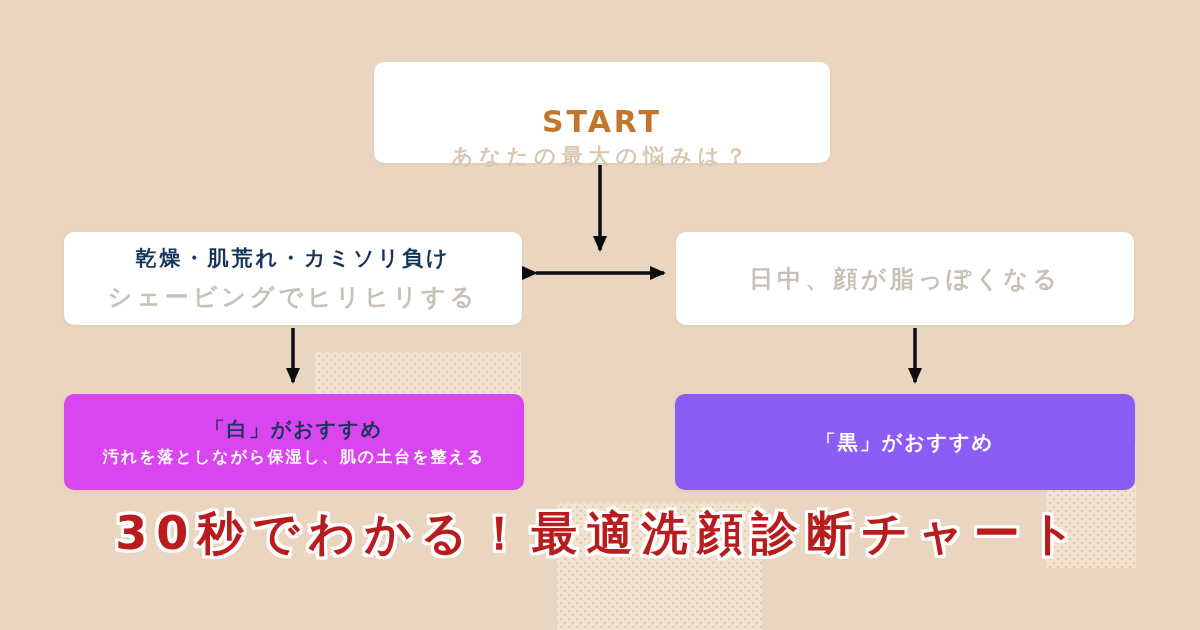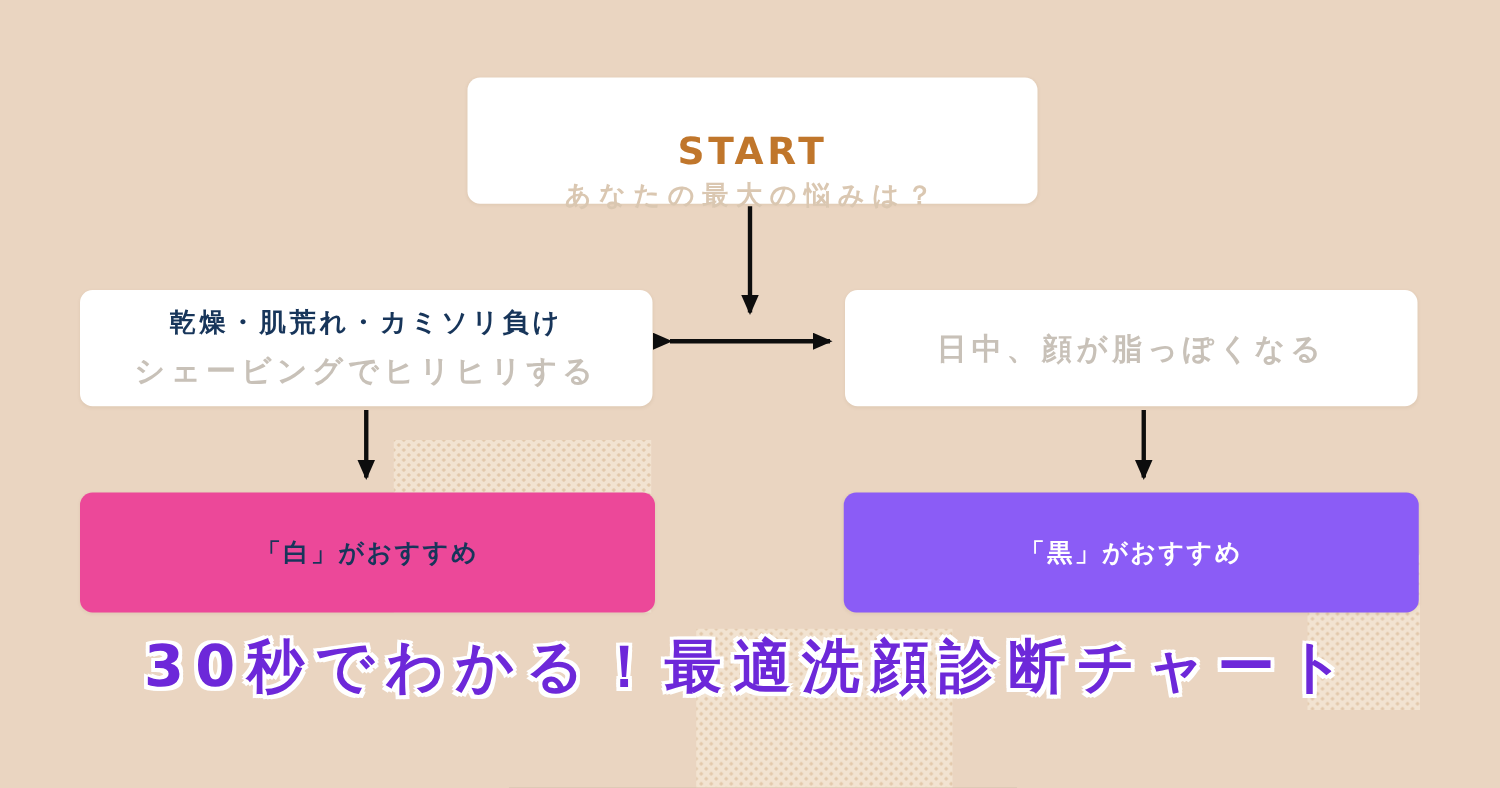--- a/index.html
+++ b/index.html
@@ -97,7 +97,7 @@
     width: 460px; height: 96px;
     gap: 10px;
   }
-  .result-left  { left: 64px;  top: 394px; background: #ec4899; }
+  .result-left  { left: 64px;  top: 394px; background: #d946ef; }
   .result-right { left: 675px; top: 394px; background: #8b5cf6; }
   .result-title {
     font-size: 20px;

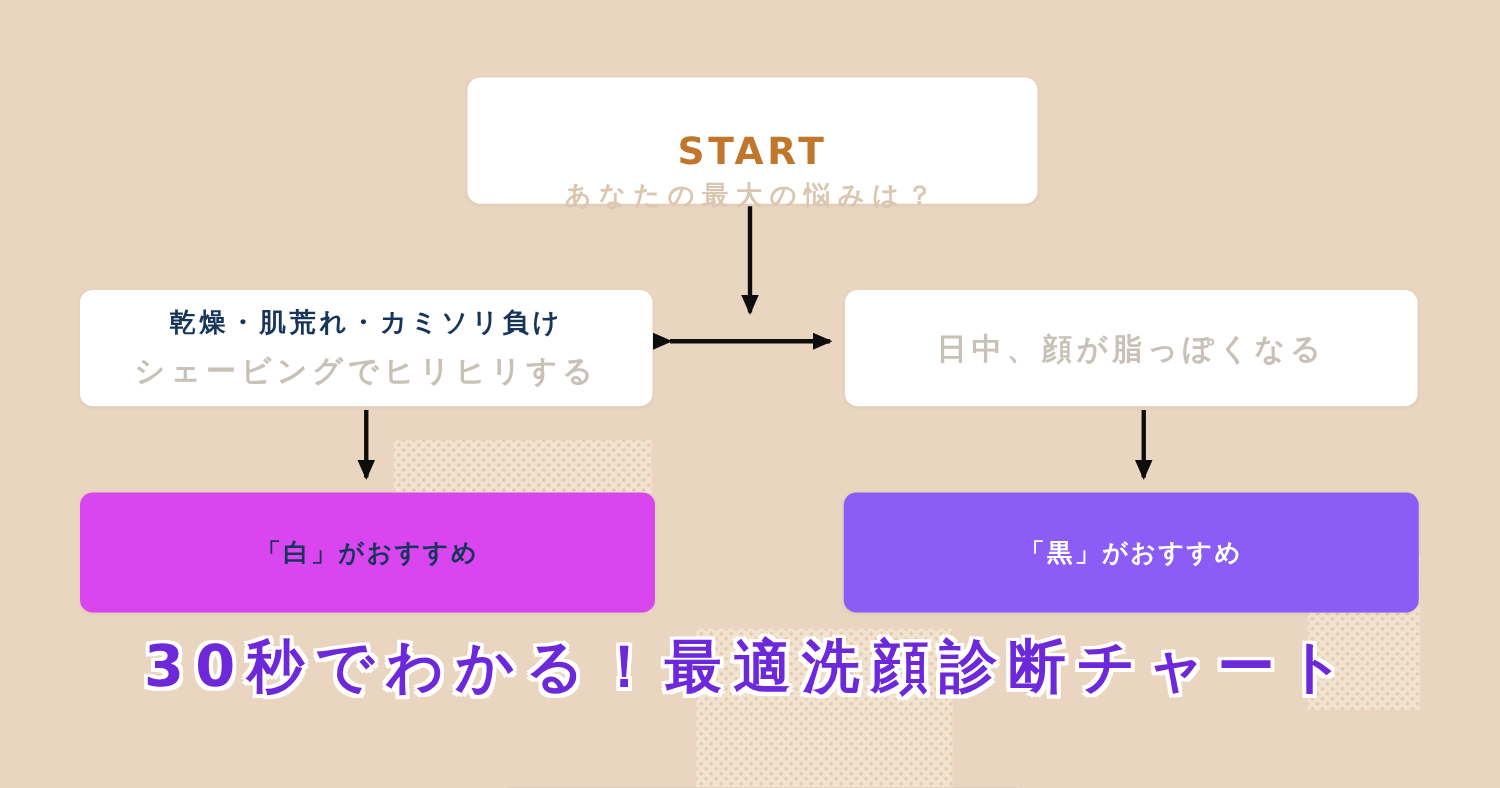--- a/index.html
+++ b/index.html
@@ -177,6 +177,7 @@
 
   <div class="box result-box result-left">
     <div class="result-title">「白」がおすすめ</div>
+    <div class="result-desc">汚れを落としながら保湿し、肌の土台を整える</div>
   </div>
 
   <div class="box result-box result-right">

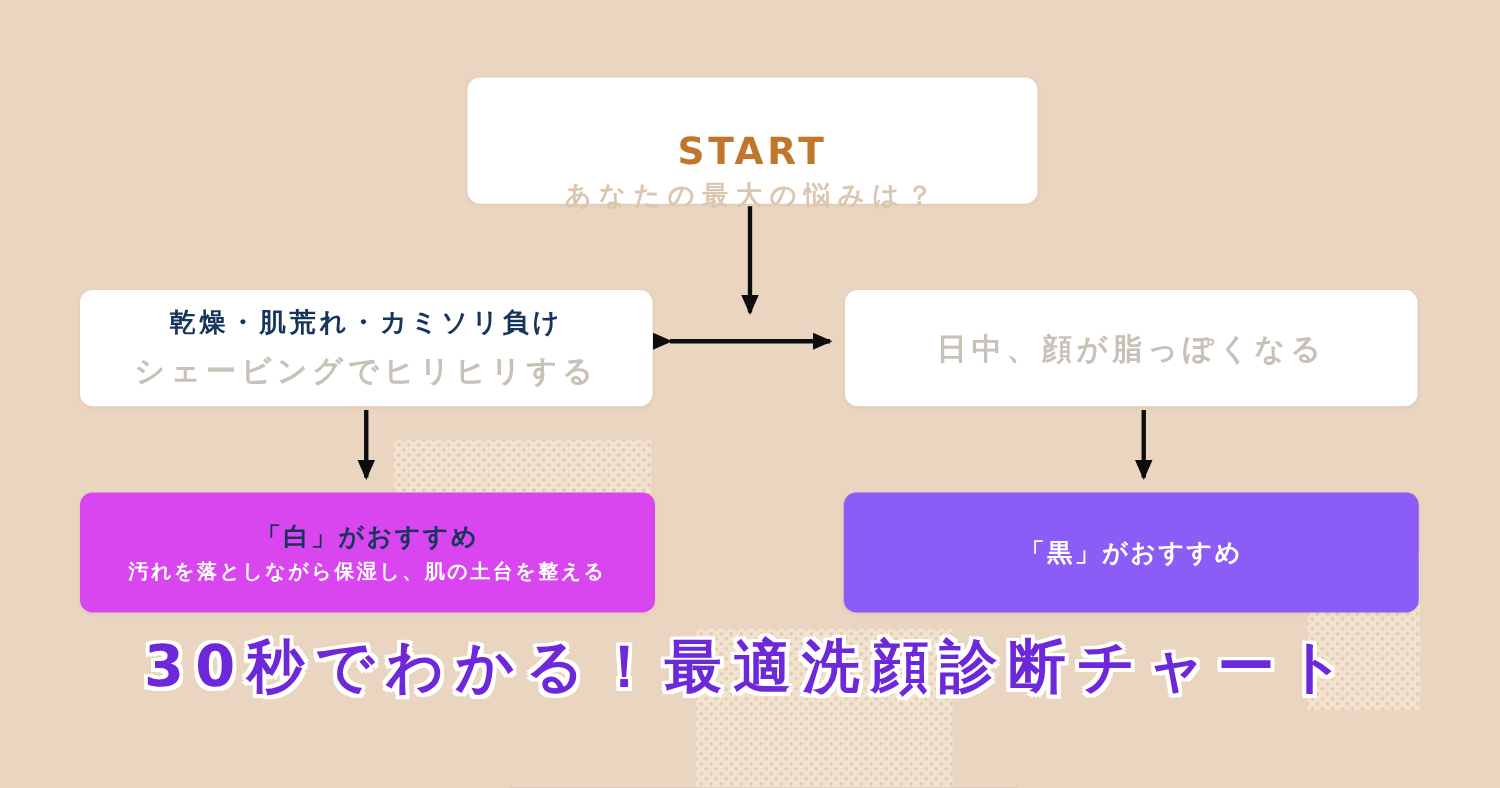--- a/index.html
+++ b/index.html
@@ -120,7 +120,7 @@
     left: 0; right: 0;
     top: 506px;
     text-align: center;
-    color: #6d28d9;
+    color: #b91c1c;
     font-size: 46px;
     letter-spacing: 9px;
     line-height: 1.2;

